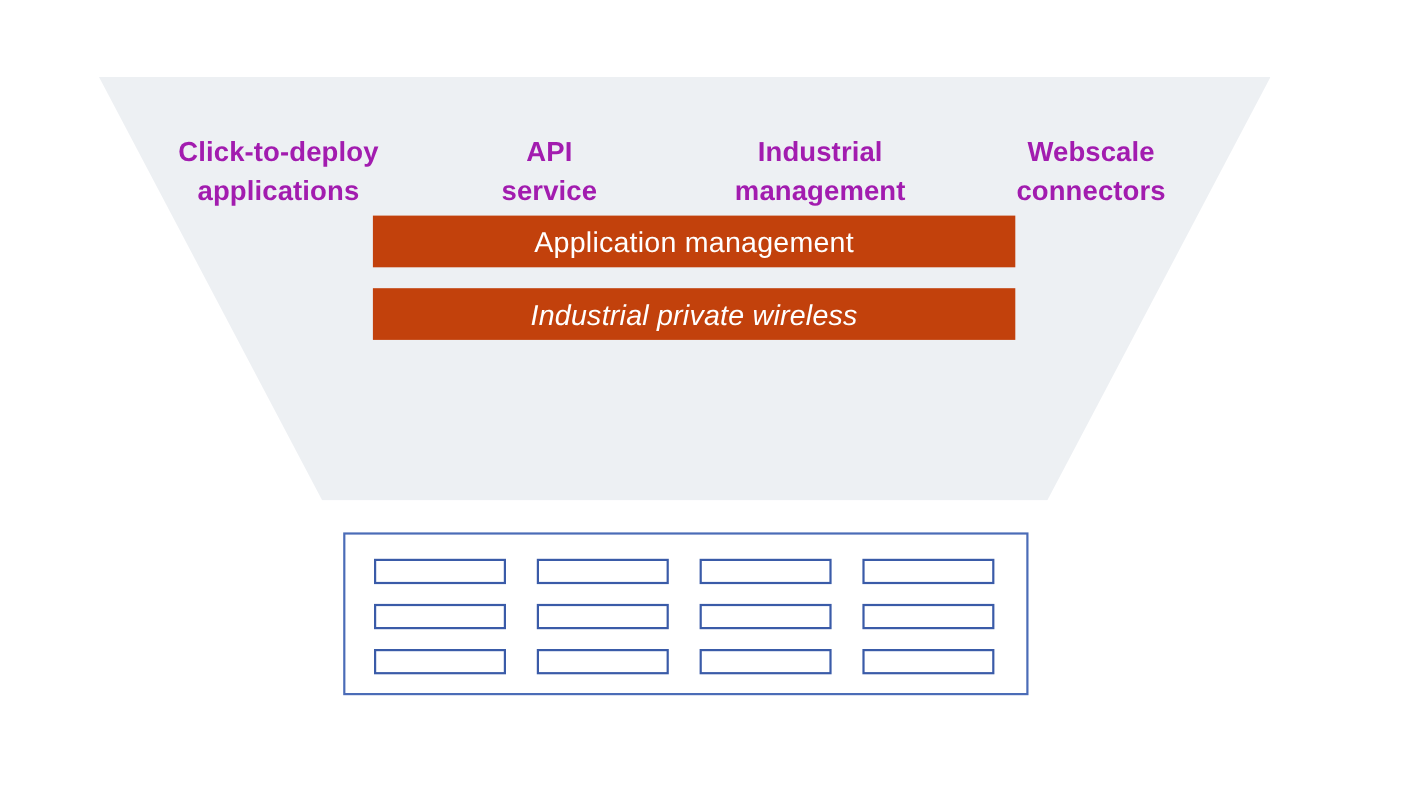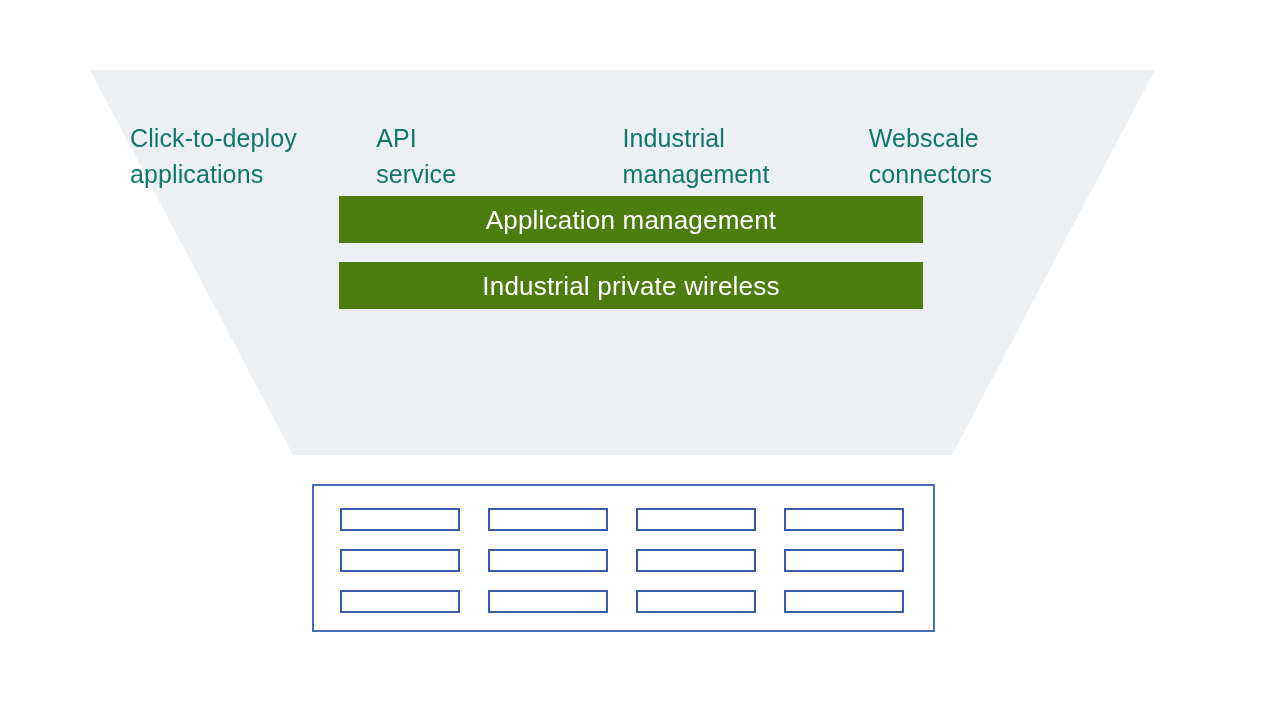--- a/index.html
+++ b/index.html
@@ -45,10 +45,11 @@
   }
   .cap {
     flex: 1 1 0;
-    color: #0f766e;
+    text-align: center;
+    color: #a21caf;
     font-size: 25px;
     line-height: 36px;
-    font-weight: 400;
+    font-weight: 700;
     letter-spacing: 0.1px;
     white-space: pre-line;
   }

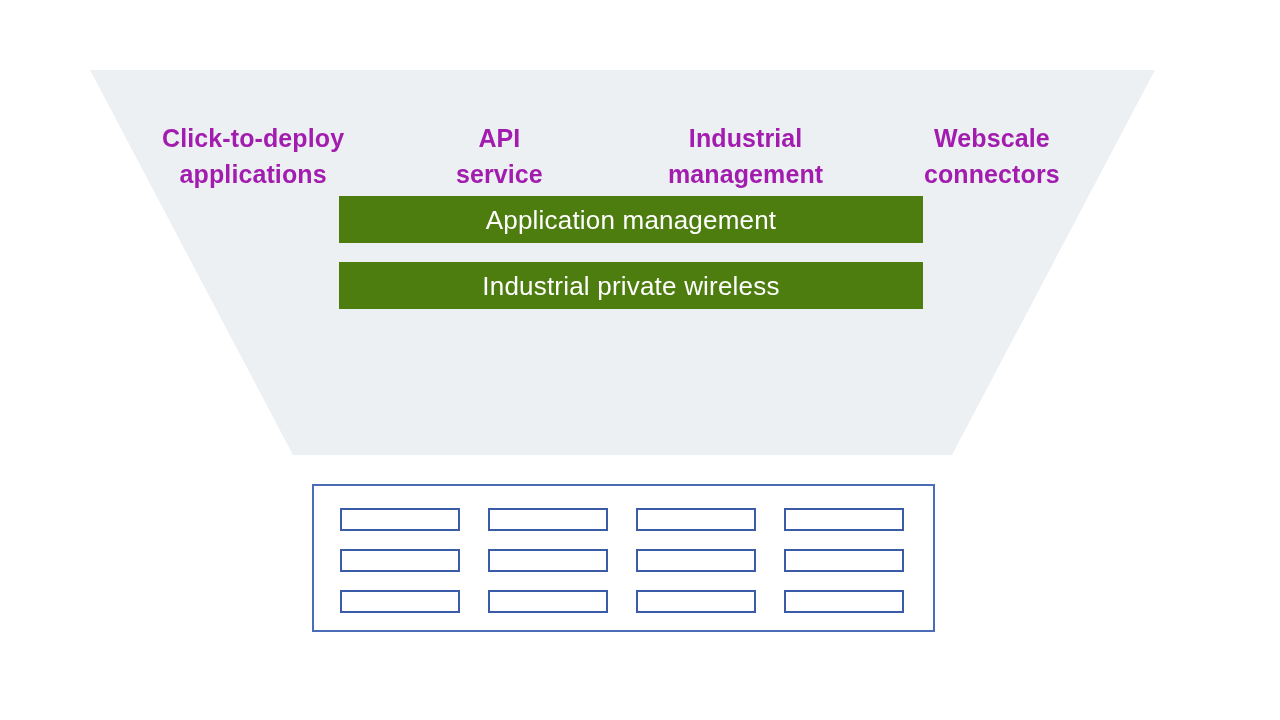--- a/index.html
+++ b/index.html
@@ -63,7 +63,7 @@
   }
   .bar {
     height: 47px;
-    background: #4d7c0f;
+    background: #c2410c;
     display: flex;
     align-items: center;
     justify-content: center;

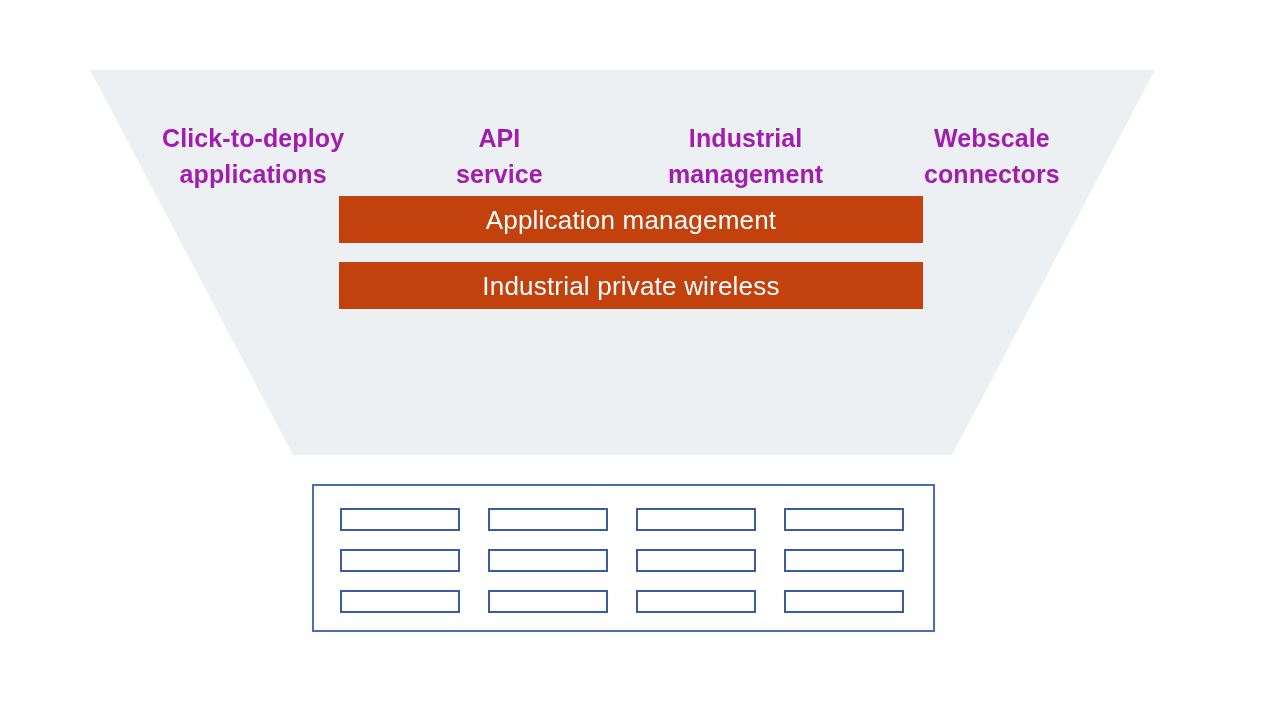--- a/index.html
+++ b/index.html
@@ -70,7 +70,7 @@
     margin-bottom: 19px;
     margin-left: 14px;
   }
-  .bar:last-child { margin-bottom: 0; }
+  .bar:last-child { margin-bottom: 0; font-style: italic; }
   .bar-label {
     color: #ffffff;
     font-size: 26px;

